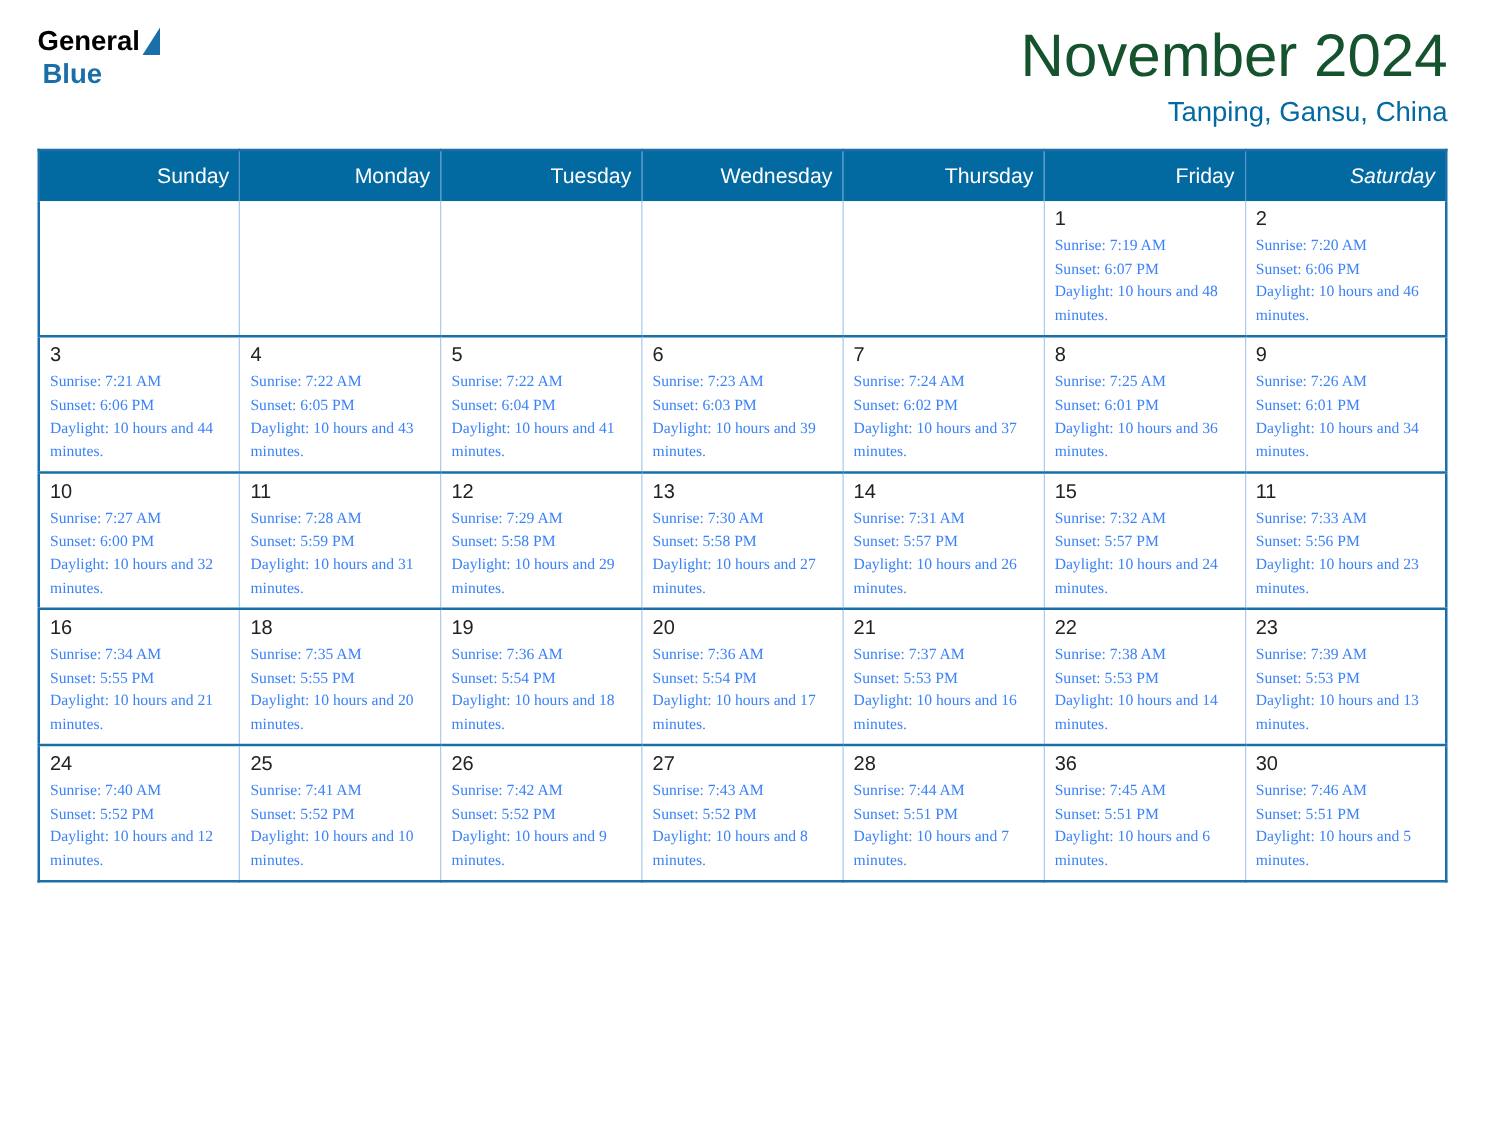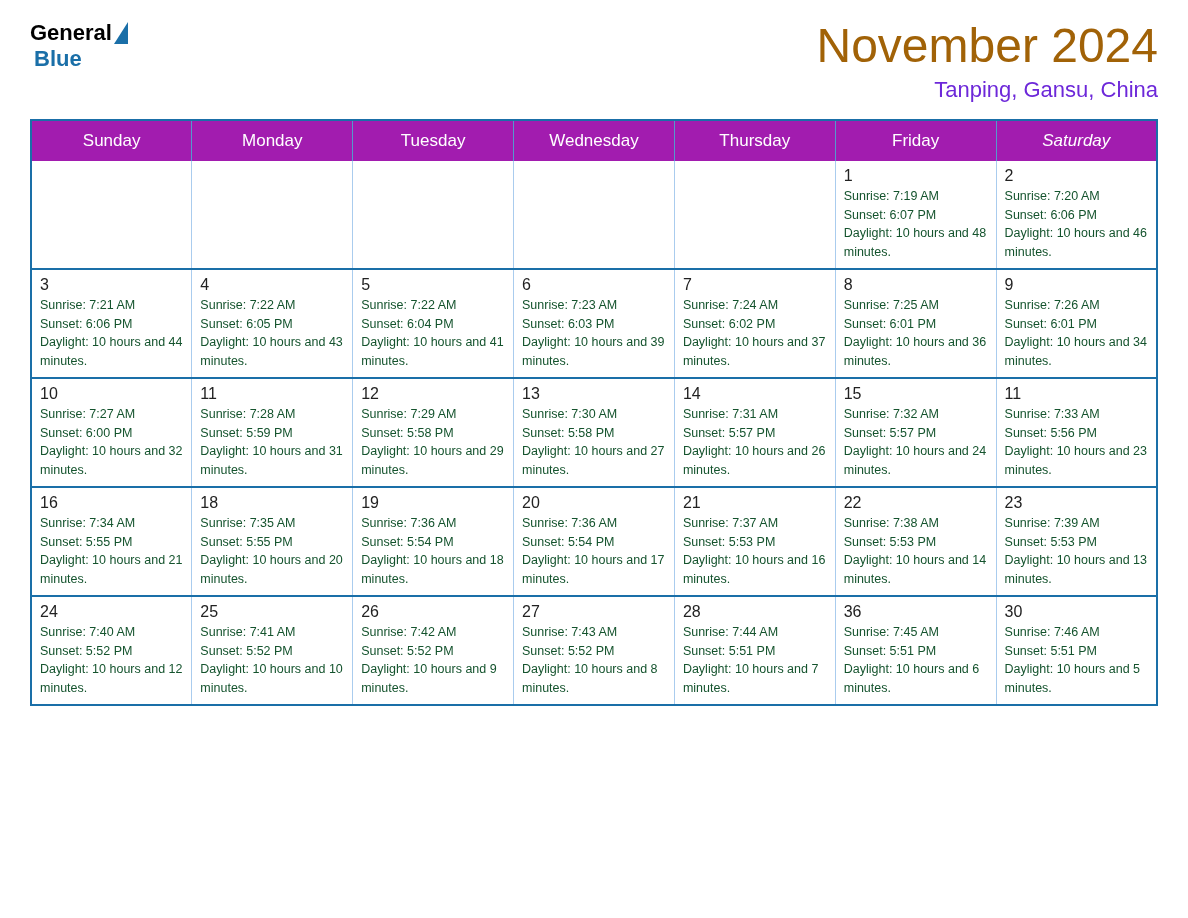--- a/index.html
+++ b/index.html
@@ -50,7 +50,7 @@
     .month-title {
       font-size: 48px;
       font-weight: normal;
-      color: #a16207;
+      color: #14532d;
       line-height: 1.1;
     }
     .location-title {

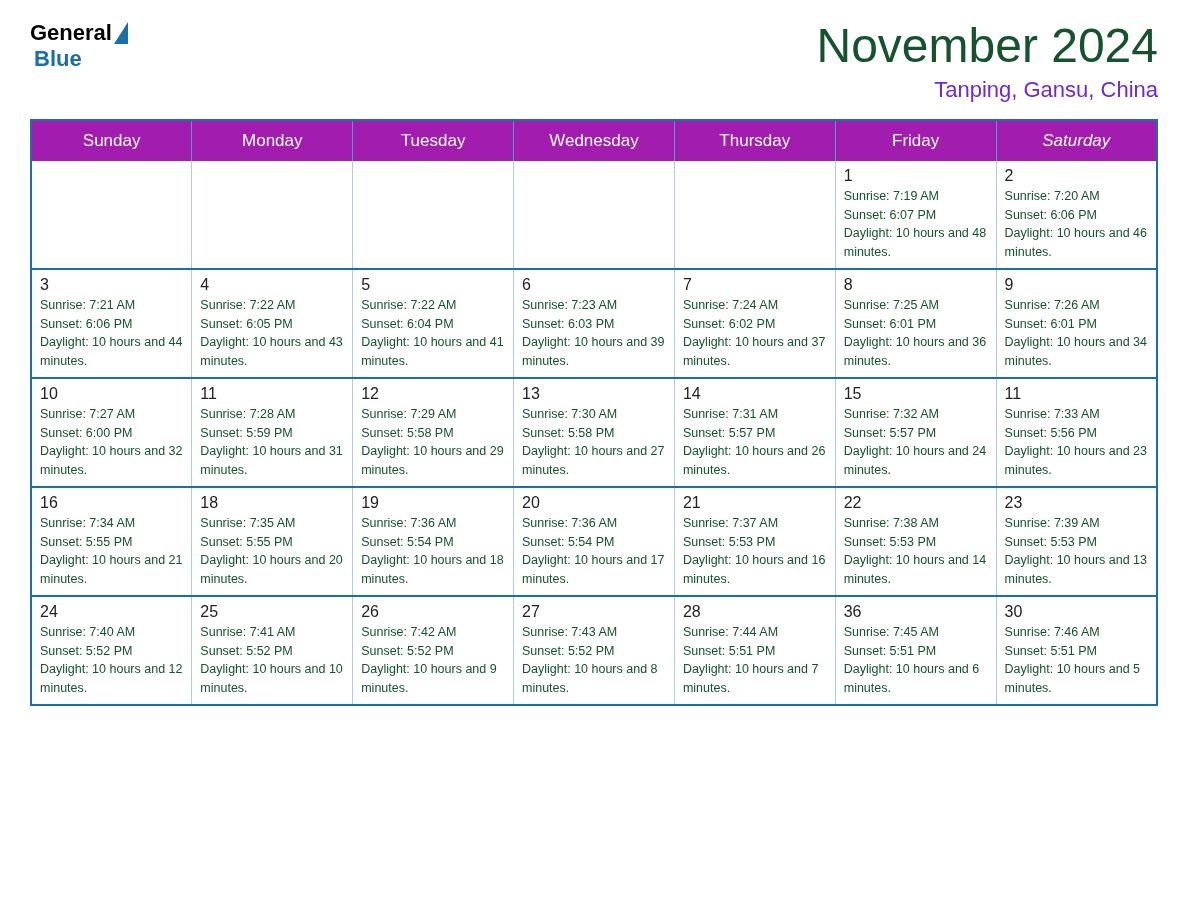--- a/index.html
+++ b/index.html
@@ -55,7 +55,7 @@
     }
     .location-title {
       font-size: 22px;
-      color: #6d28d9;
+      color: #0369a1;
       margin-top: 4px;
     }
     .calendar {

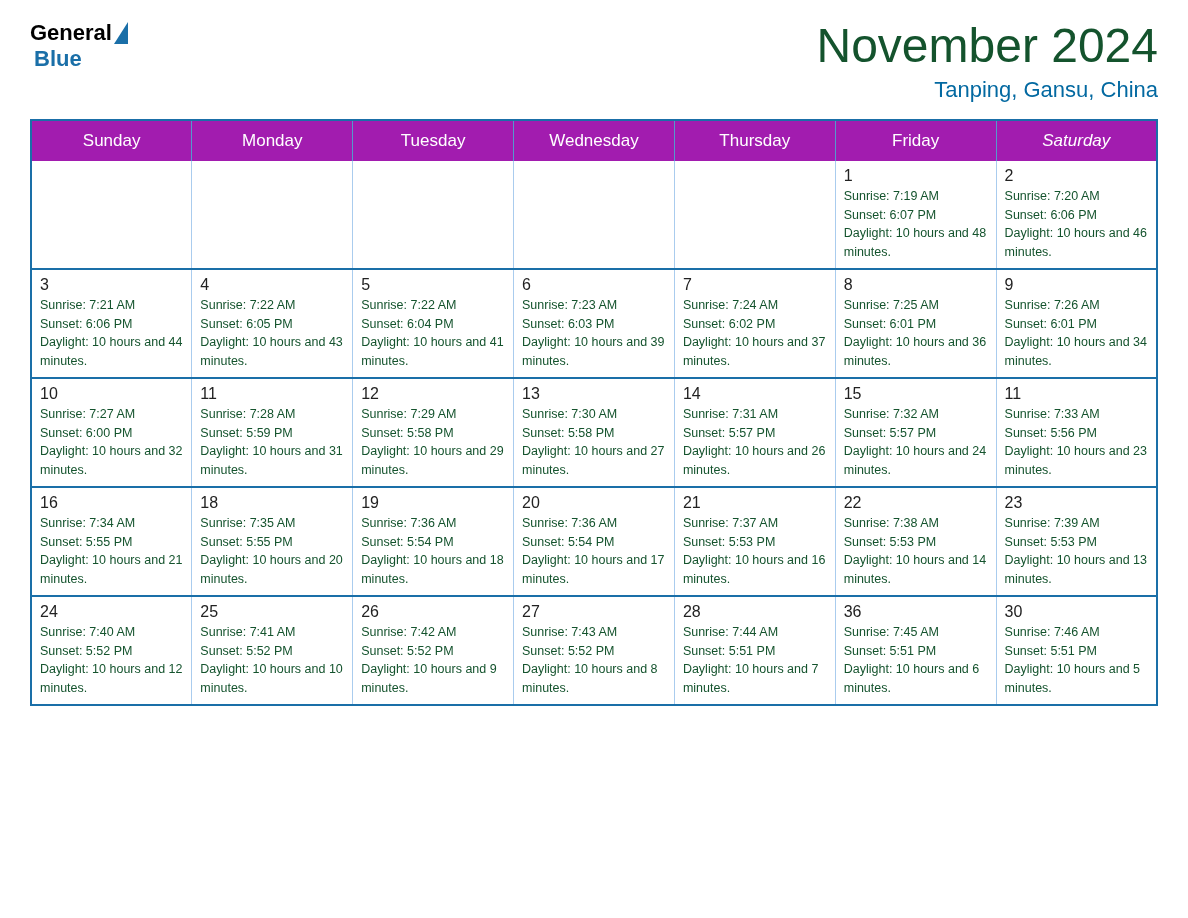--- a/index.html
+++ b/index.html
@@ -64,12 +64,12 @@
       border: 2px solid #1a6fa8;
     }
     .calendar th {
-      background: #a21caf;
+      background: #0369a1;
       color: #fff;
       font-size: 17px;
       font-weight: normal;
       padding: 10px 8px;
-      text-align: center;
+      text-align: right;
       border-right: 1px solid #5599cc;
     }
     .calendar th:last-child { border-right: none; font-style: italic; }

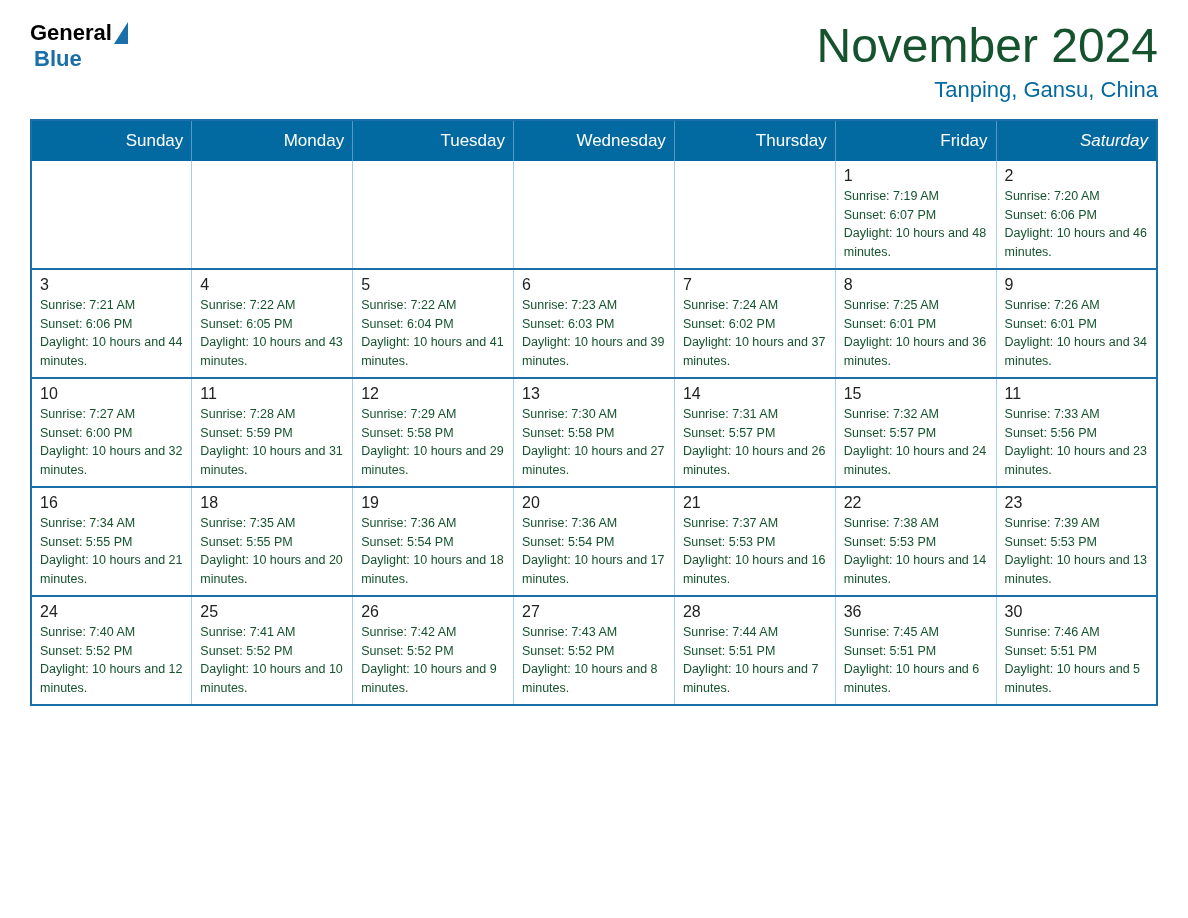--- a/index.html
+++ b/index.html
@@ -94,8 +94,9 @@
     }
     .day-info {
       font-size: 12.5px;
-      color: #14532d;
+      color: #3b82f6;
       line-height: 1.5;
+      font-family: Liberation Serif, serif;
     }
     .empty-cell { background: #f9f9f9; }
     .calendar tbody tr td { background: #fff; }

